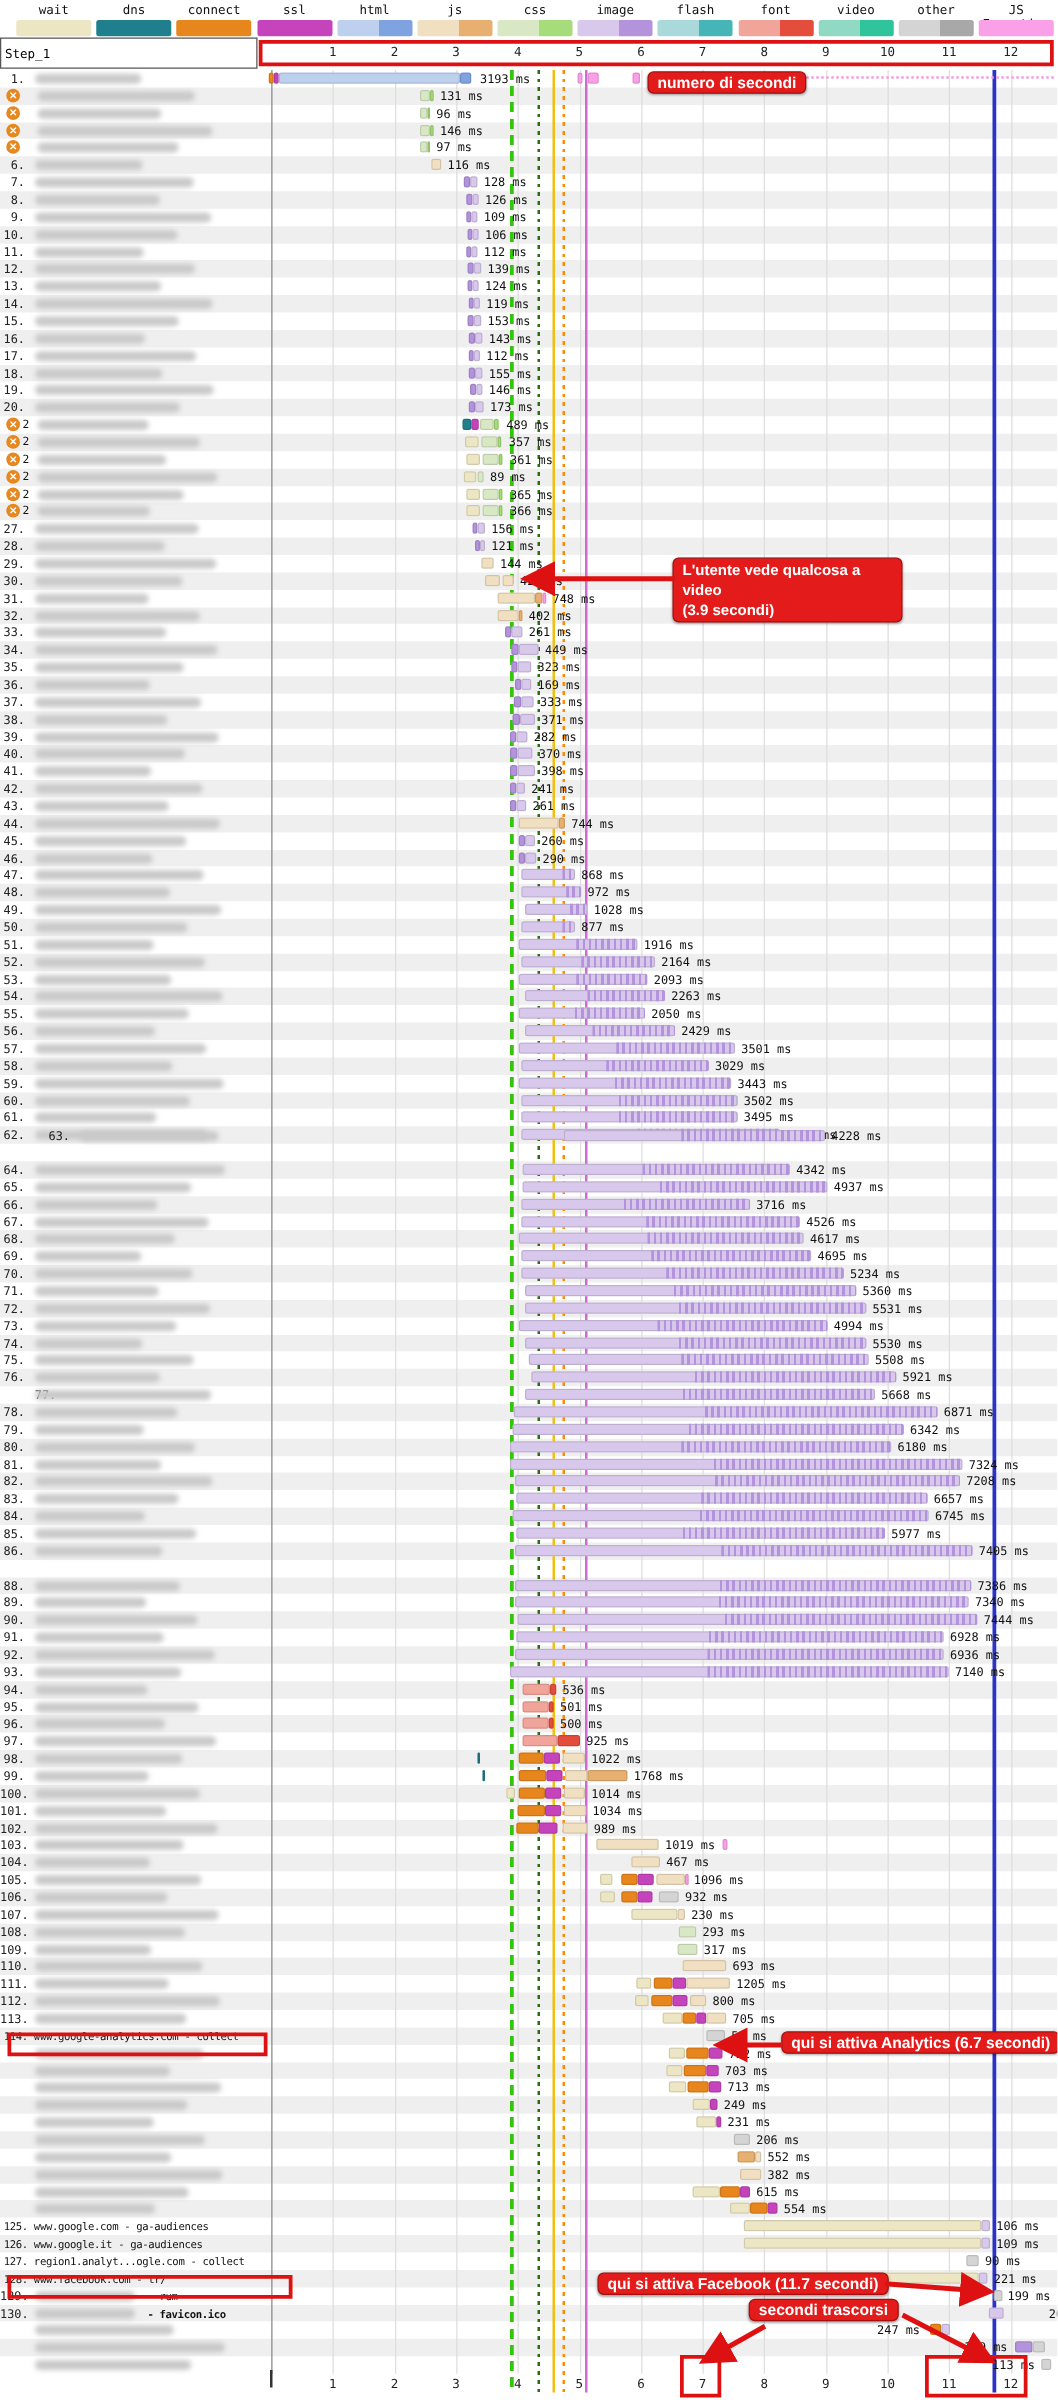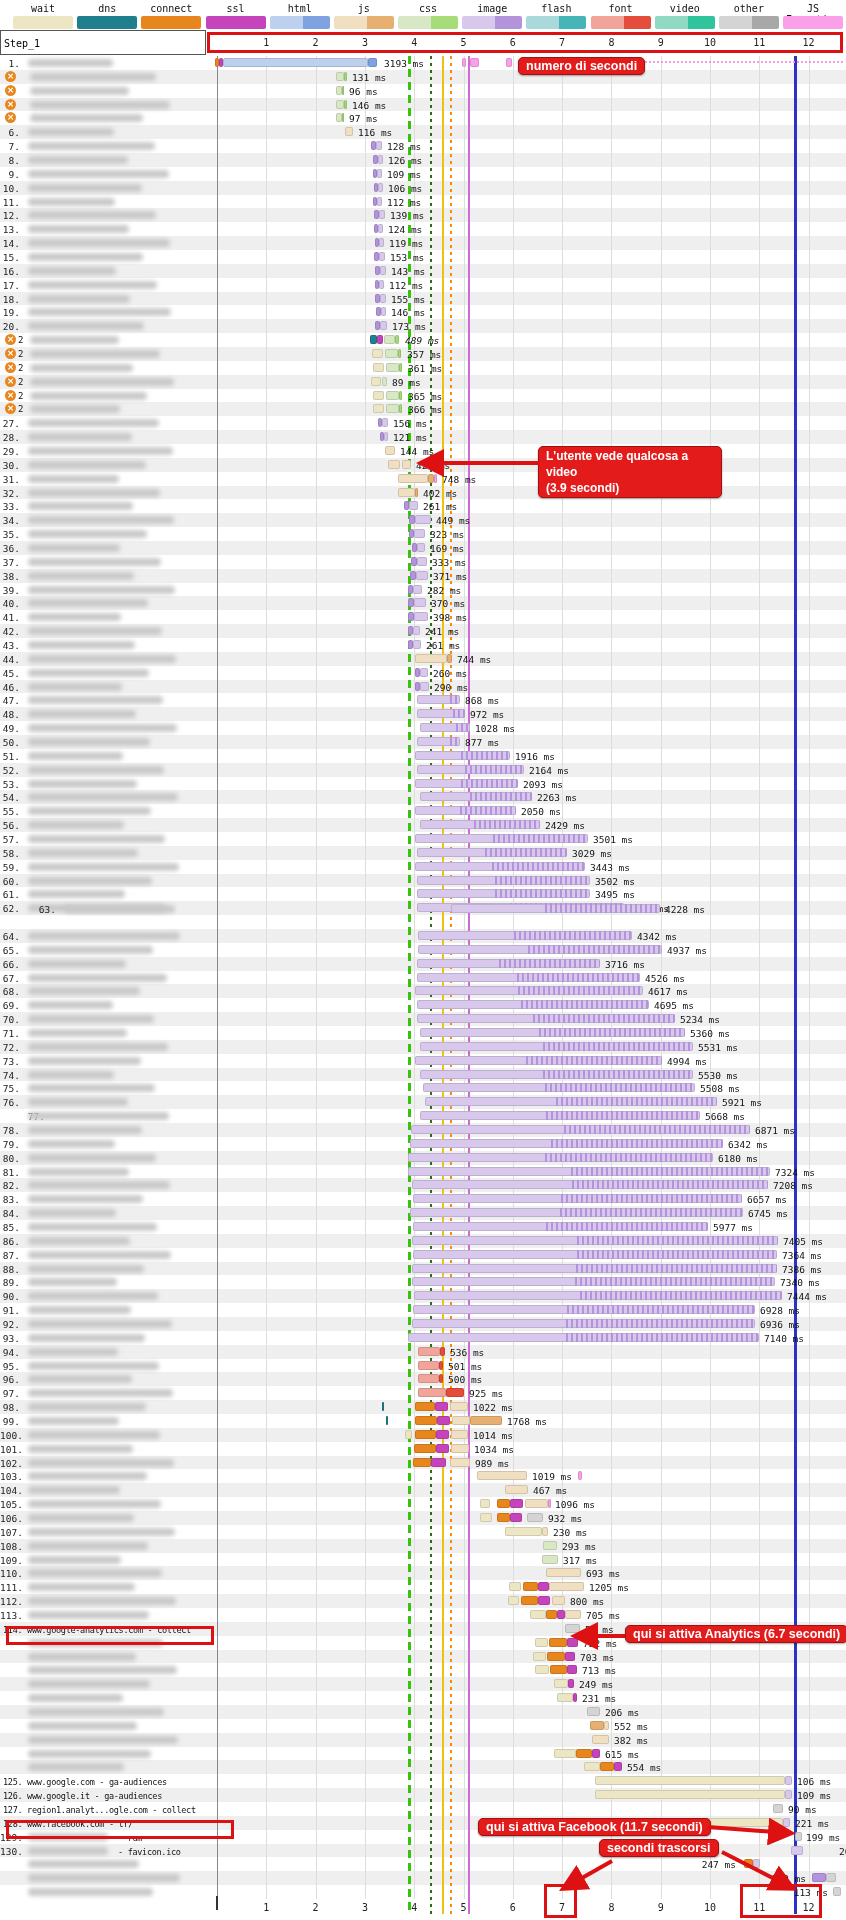--- a/index.html
+++ b/index.html
@@ -332,7 +332,7 @@
         <div class="barseg" style="left: 377px; top: 2px; width: 6px; background: rgb(197, 68, 188);"></div>
         <div class="barseg" style="left: 384px; top: 2px; width: 11px; background: rgb(216, 232, 196);"></div>
         <div class="barseg" style="left: 395px; top: 2px; width: 4px; background: rgb(166, 220, 122);"></div>
-        <div class="mslabel" style="top: 2px; left: 405px; font-style: italic;">489 ms</div>
+        <div class="mslabel" style="top: 2px; left: 405px;">489 ms</div>
       </div>
       <div class="abs" style="left: 0px; top: 291px; width: 846px; height: 13.857px;">
         <div class="erricon" style="left: 5px; top: 1px;">✕</div>

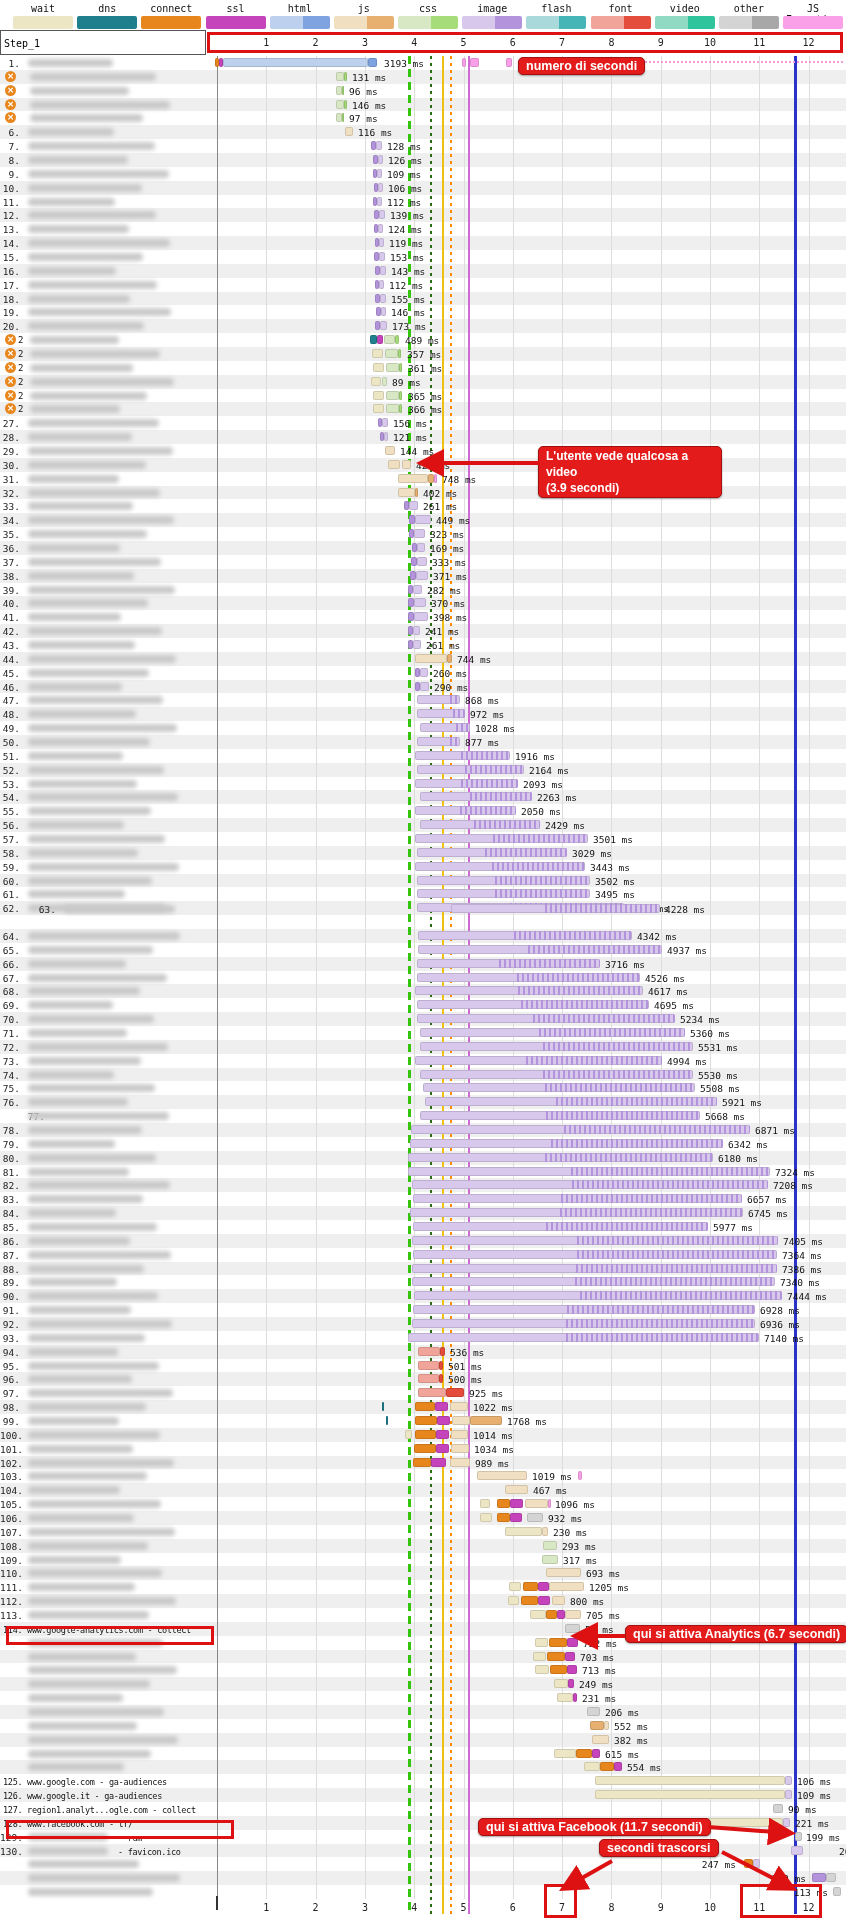--- a/index.html
+++ b/index.html
@@ -838,14 +838,6 @@
         </div>
         <div class="mslabel" style="top: 2px; left: 783px;">7405 ms</div>
       </div>
-      <div class="abs" style="left: 0px; top: 1191.7px; width: 846px; height: 13.857px;">
-        <div class="rownum" style="left: 0px; top: 2px;">87.</div>
-        <div class="blurblob" style="left: 28px; top: 3px; width: 143px;"></div>
-        <div class="barseg" style="left: 413px; top: 2px; width: 364px; background: rgb(216, 200, 236);">
-          <div class="stripes" style="width: 55%;"></div>
-        </div>
-        <div class="mslabel" style="top: 2px; left: 782px;">7364 ms</div>
-      </div>
       <div class="abs" style="left: 0px; top: 1205.56px; width: 846px; height: 13.857px;">
         <div class="rownum" style="left: 0px; top: 2px;">88.</div>
         <div class="blurblob" style="left: 28px; top: 3px; width: 116px;"></div>

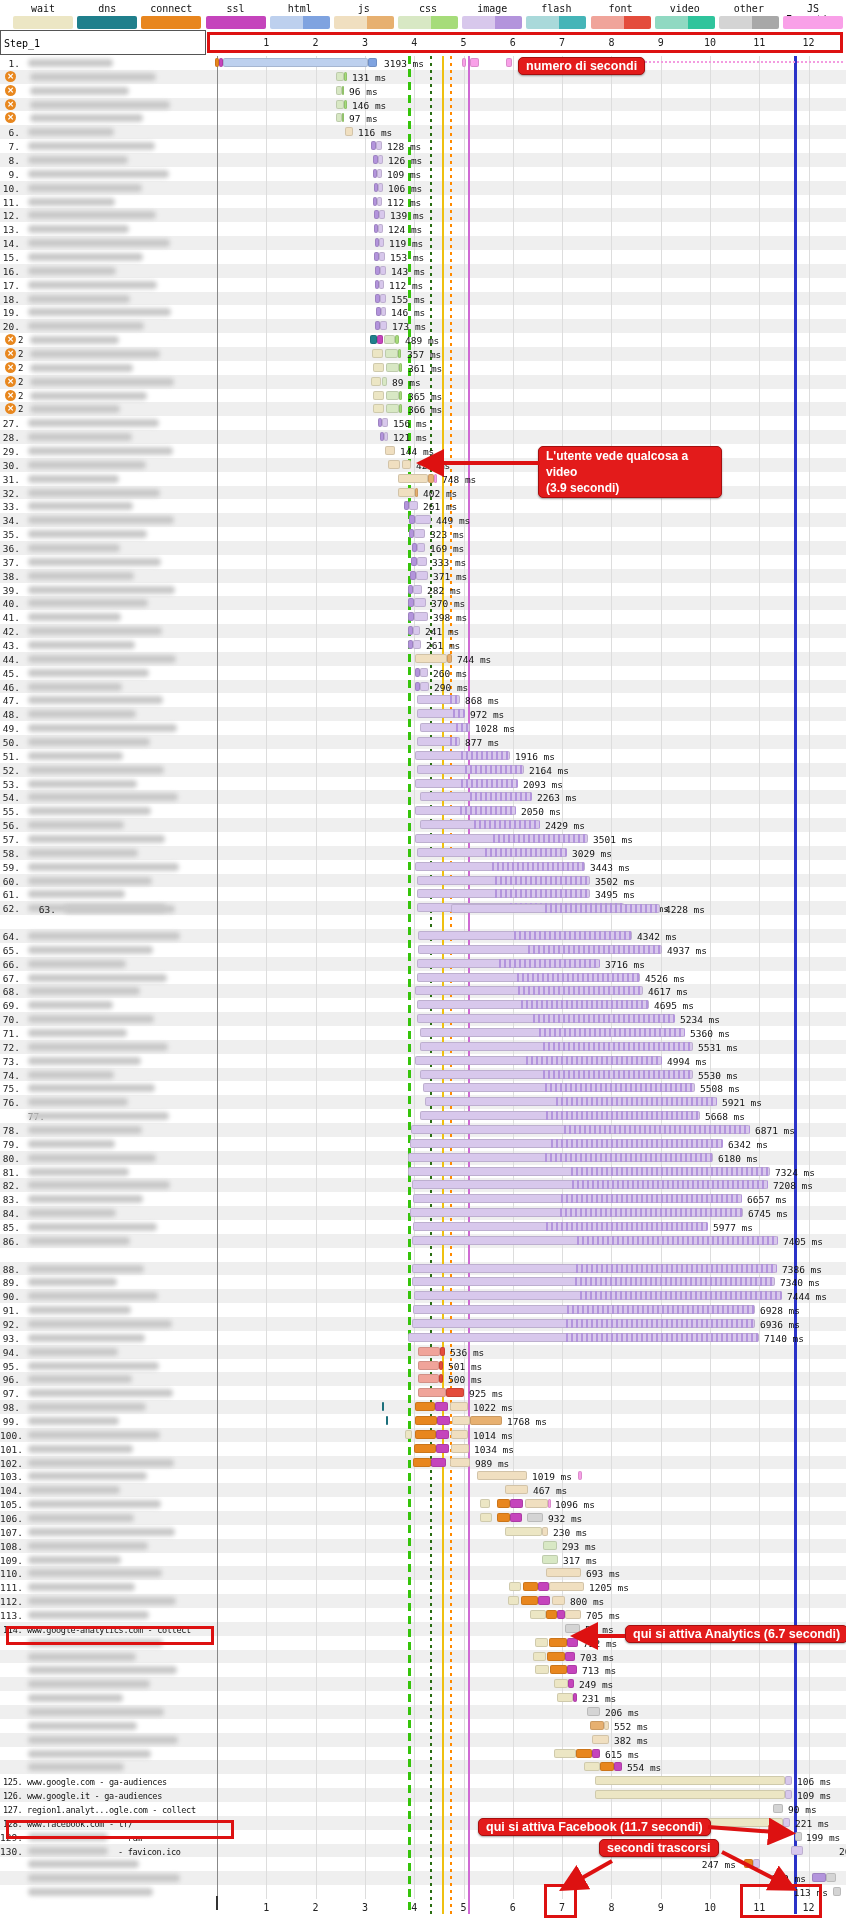--- a/index.html
+++ b/index.html
@@ -1142,7 +1142,7 @@
       </div>
       <div class="abs" style="left: 0px; top: 1787.55px; width: 846px; height: 13.857px;">
         <div class="rownum" style="left: 0px; top: 2px;">130.</div>
-        <div class="rowname" style="left: 118px; top: 3px;">- favicon.ico</div>
+        <div class="rowname" style="left: 118px; top: 3px; font-weight: bold;">- favicon.ico</div>
         <div class="blurblob" style="left: 28px; top: 3px; width: 80px;"></div>
         <div class="barseg" style="left: 791px; top: 2px; width: 12px; background: rgb(216, 200, 236);"></div>
         <div class="mslabel" style="top: 2px; left: 808px; margin-left: 31px;">200 ms</div>

